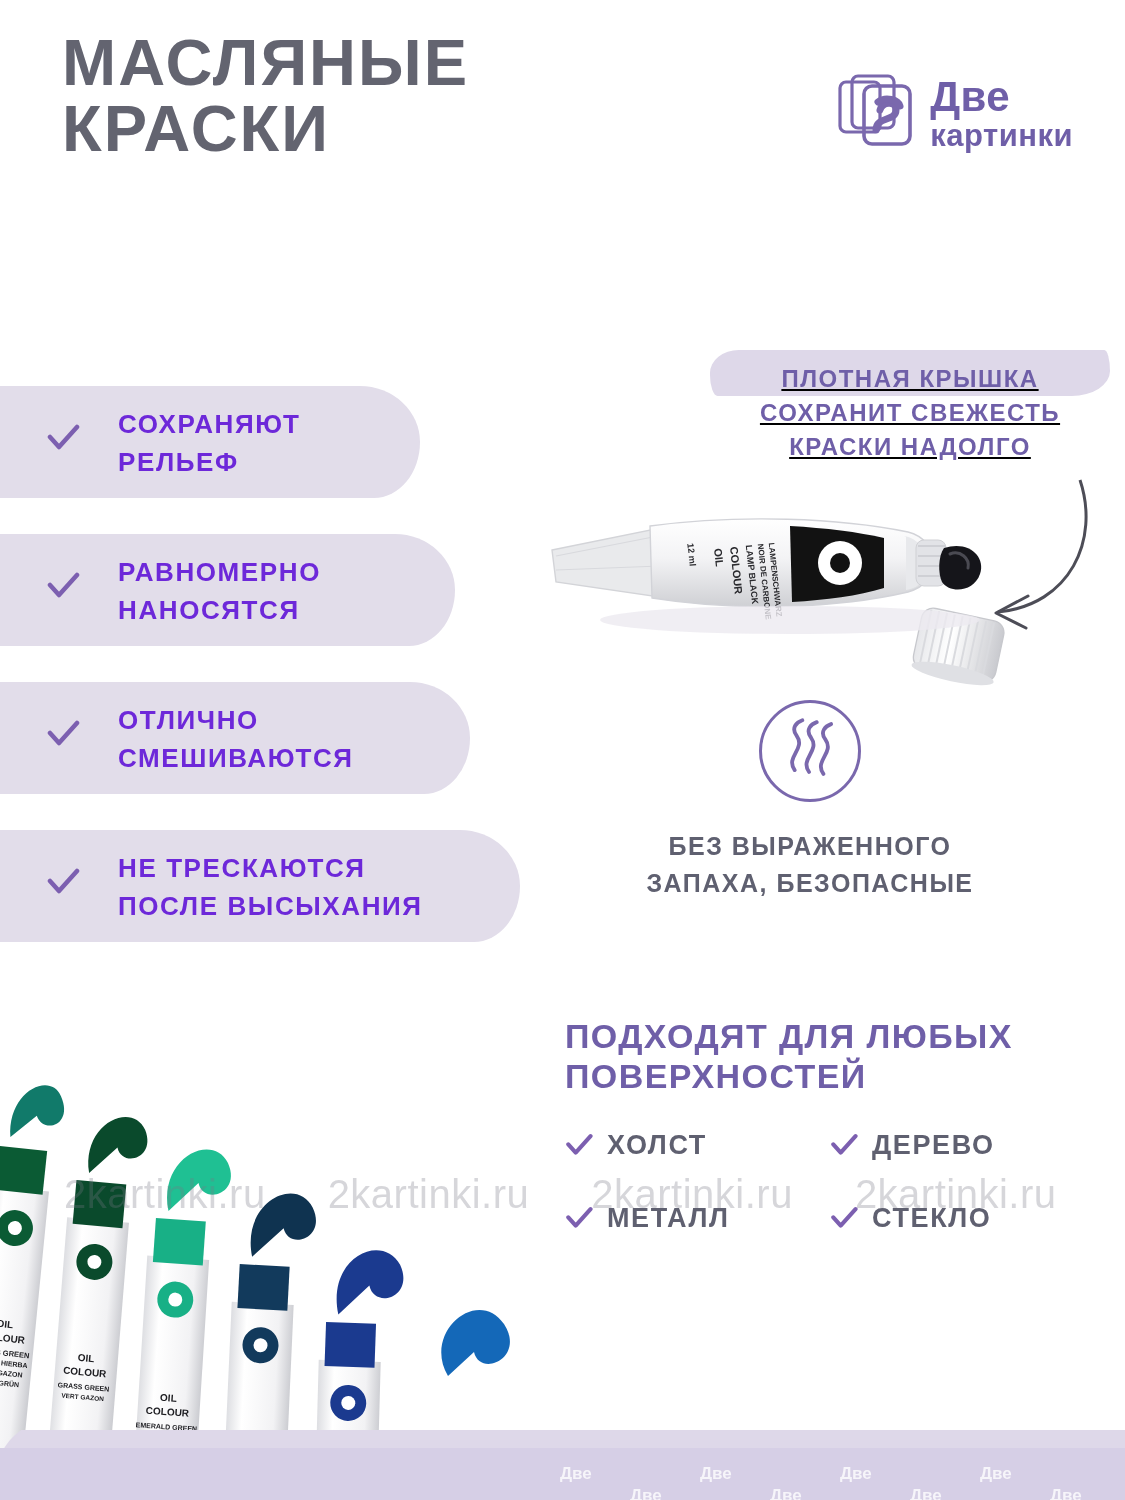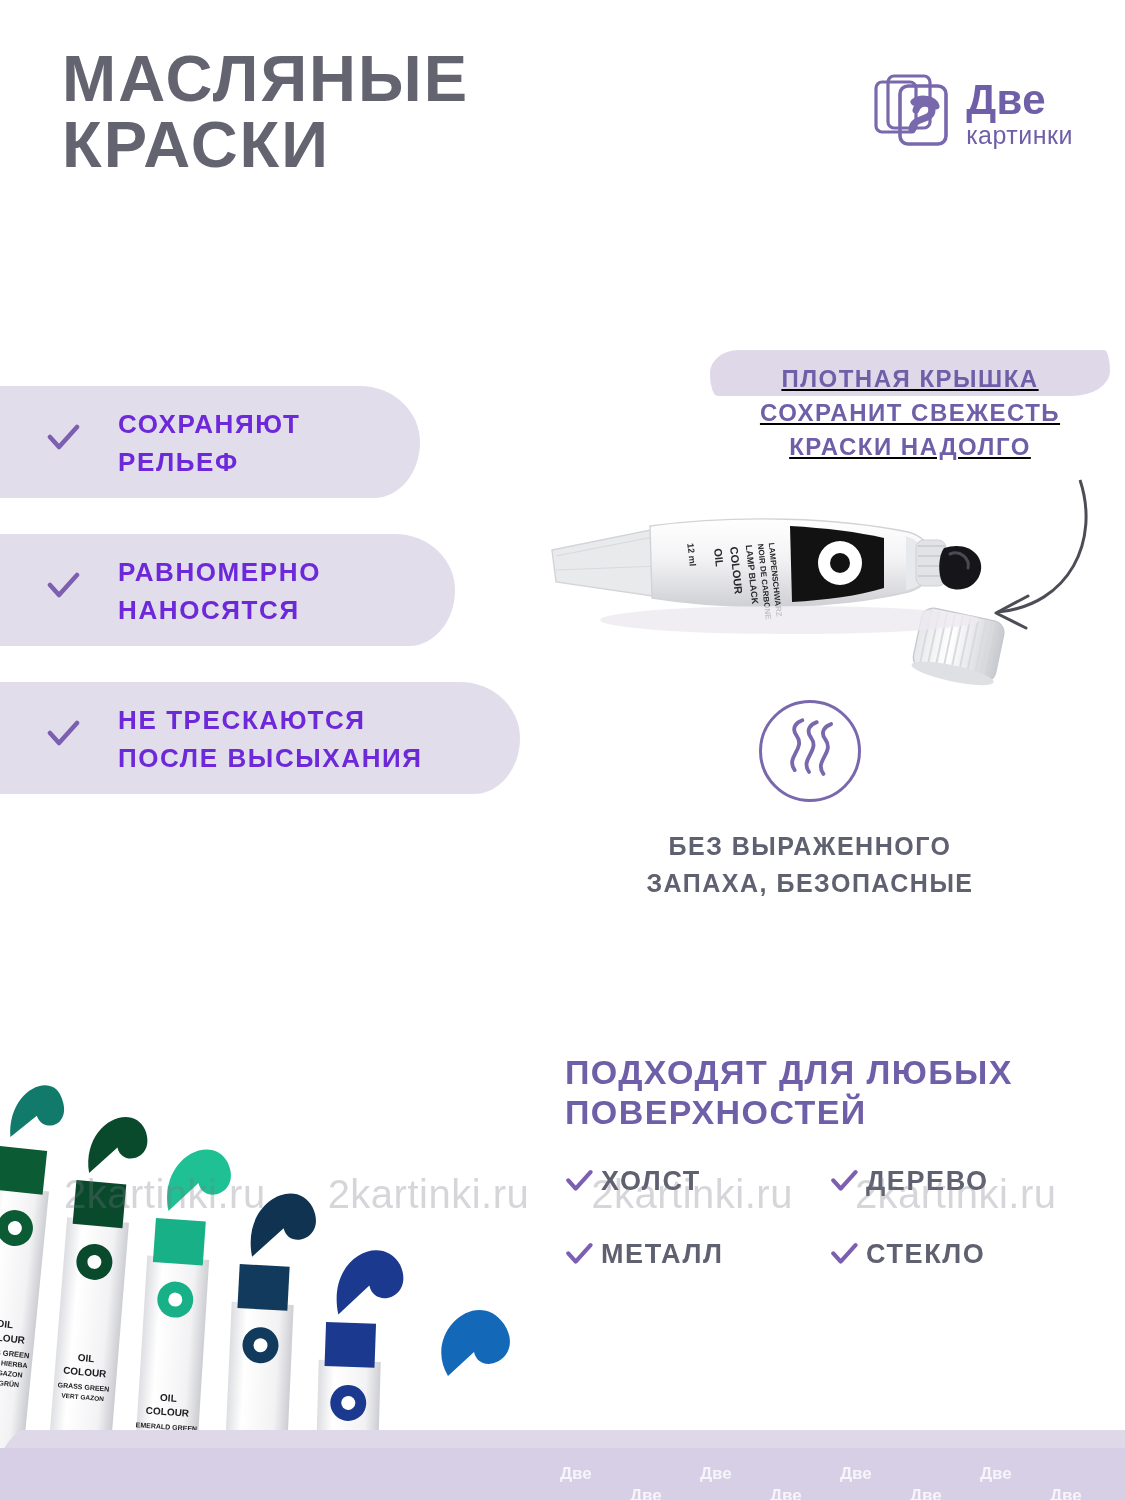--- a/index.html
+++ b/index.html
@@ -19,7 +19,7 @@
   .title-block {
     position: absolute;
     left: 62px;
-    top: 46px;
+    top: 30px;
     width: 620px;
   }
   .title-main {

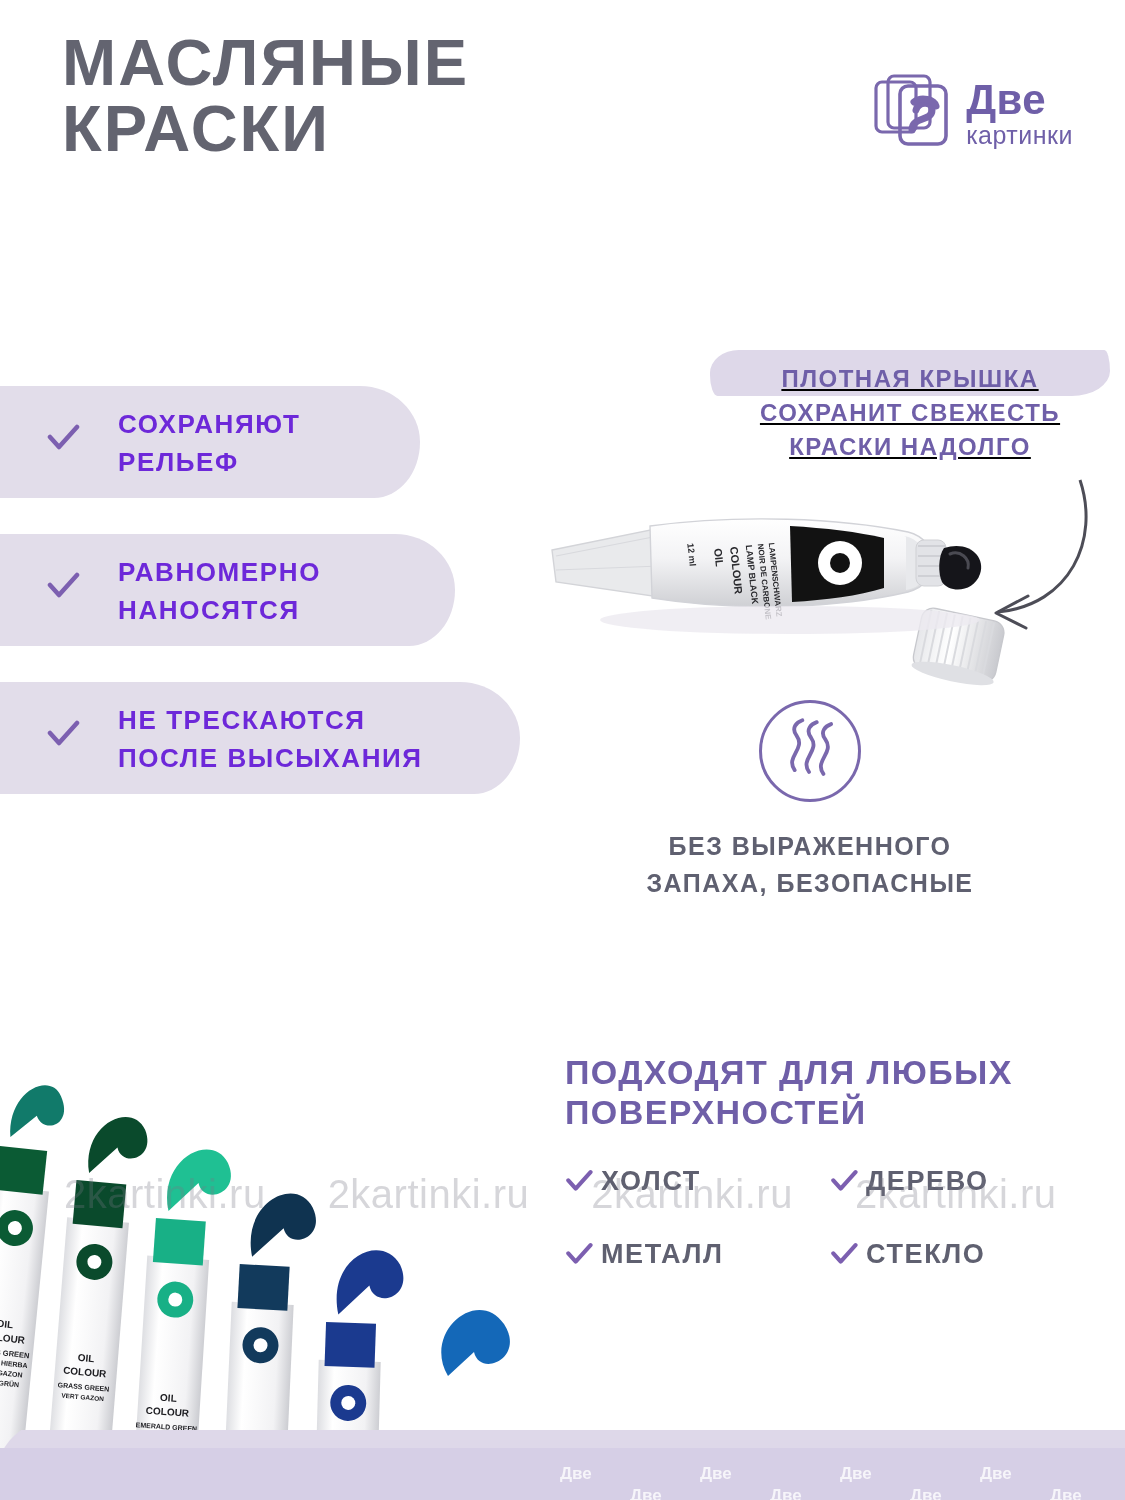--- a/index.html
+++ b/index.html
@@ -65,8 +65,8 @@
     letter-spacing: 0.5px;
   }
   .logo-text .l2 {
-    font-size: 25px;
-    font-weight: normal;
+    font-size: 31px;
+    font-weight: bold;
     letter-spacing: 0.5px;
     margin-top: 2px;
   }

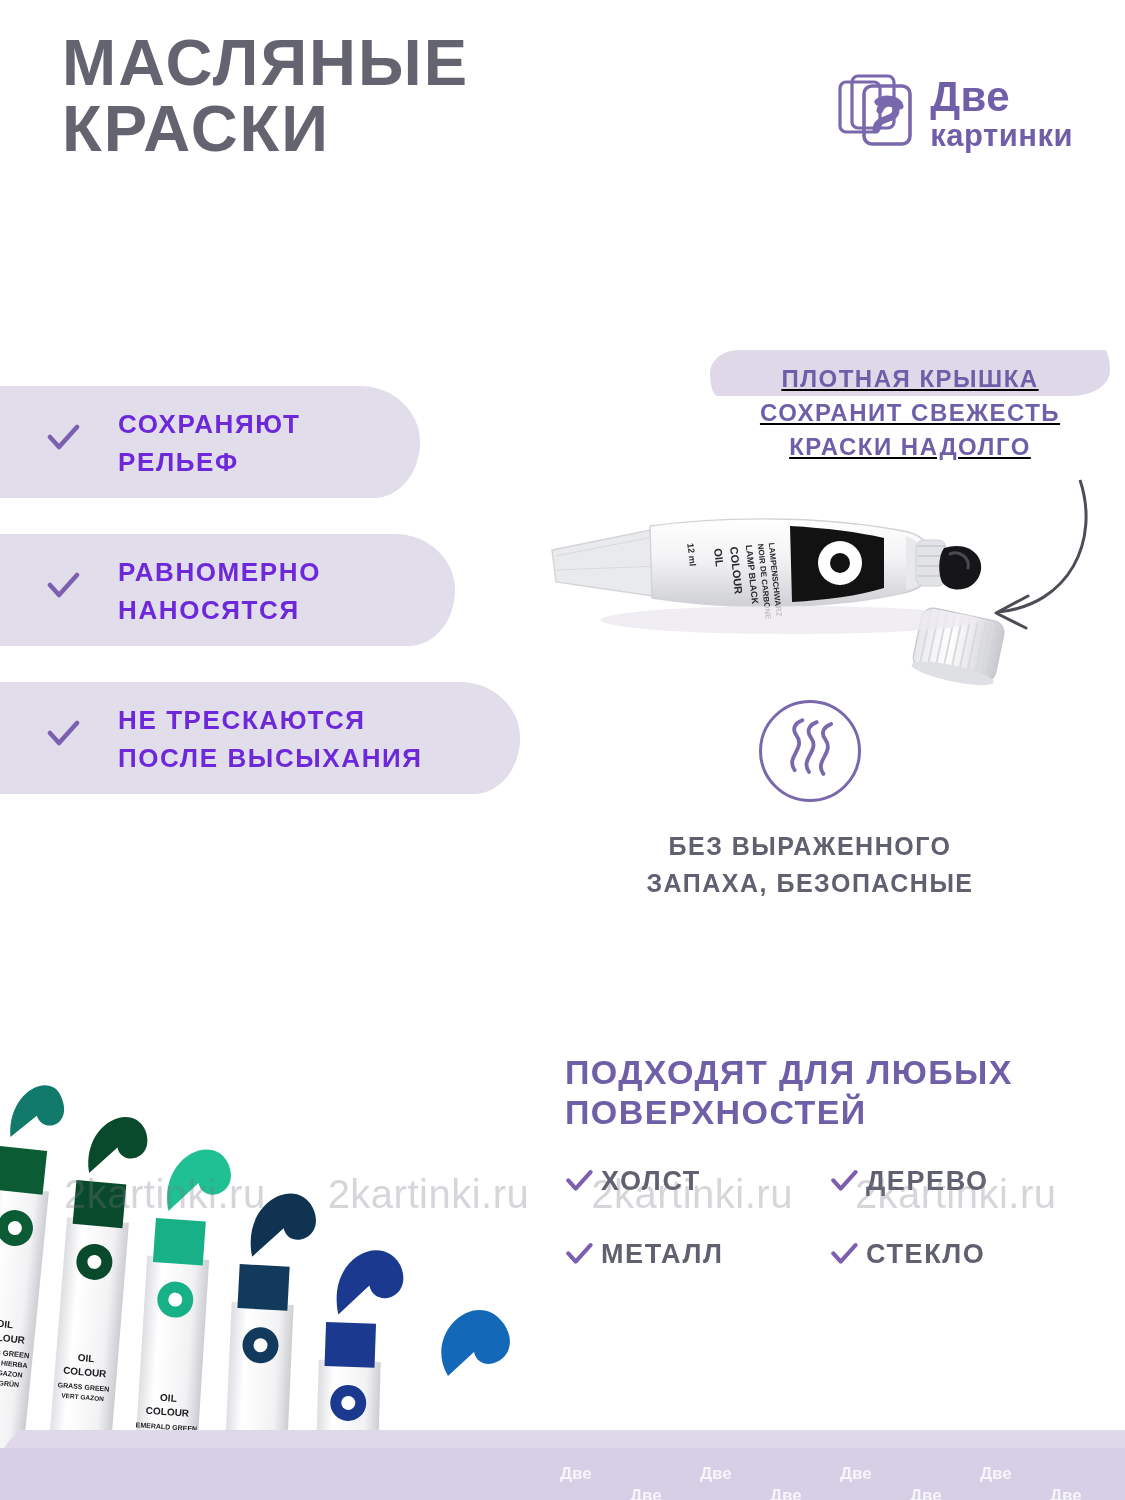--- a/index.html
+++ b/index.html
@@ -333,6 +333,18 @@
     </div>
   </div>
 
+  <div class="feature">
+    <div class="swoosh" style="width:470px;"></div>
+    <span class="check">
+      <svg viewBox="0 0 34 34" width="34" height="34">
+          <path d="M4 15 L13 25 L31 5" fill="none" stroke="currentColor" stroke-width="4.5" stroke-linecap="round" stroke-linejoin="round"></path>
+        </svg>
+    </span>
+    <div class="ftext">
+      <div>Отлично</div>
+      <div>смешиваются</div>
+    </div>
+  </div>
 
   <div class="feature">
     <div class="swoosh" style="width:520px;"></div>

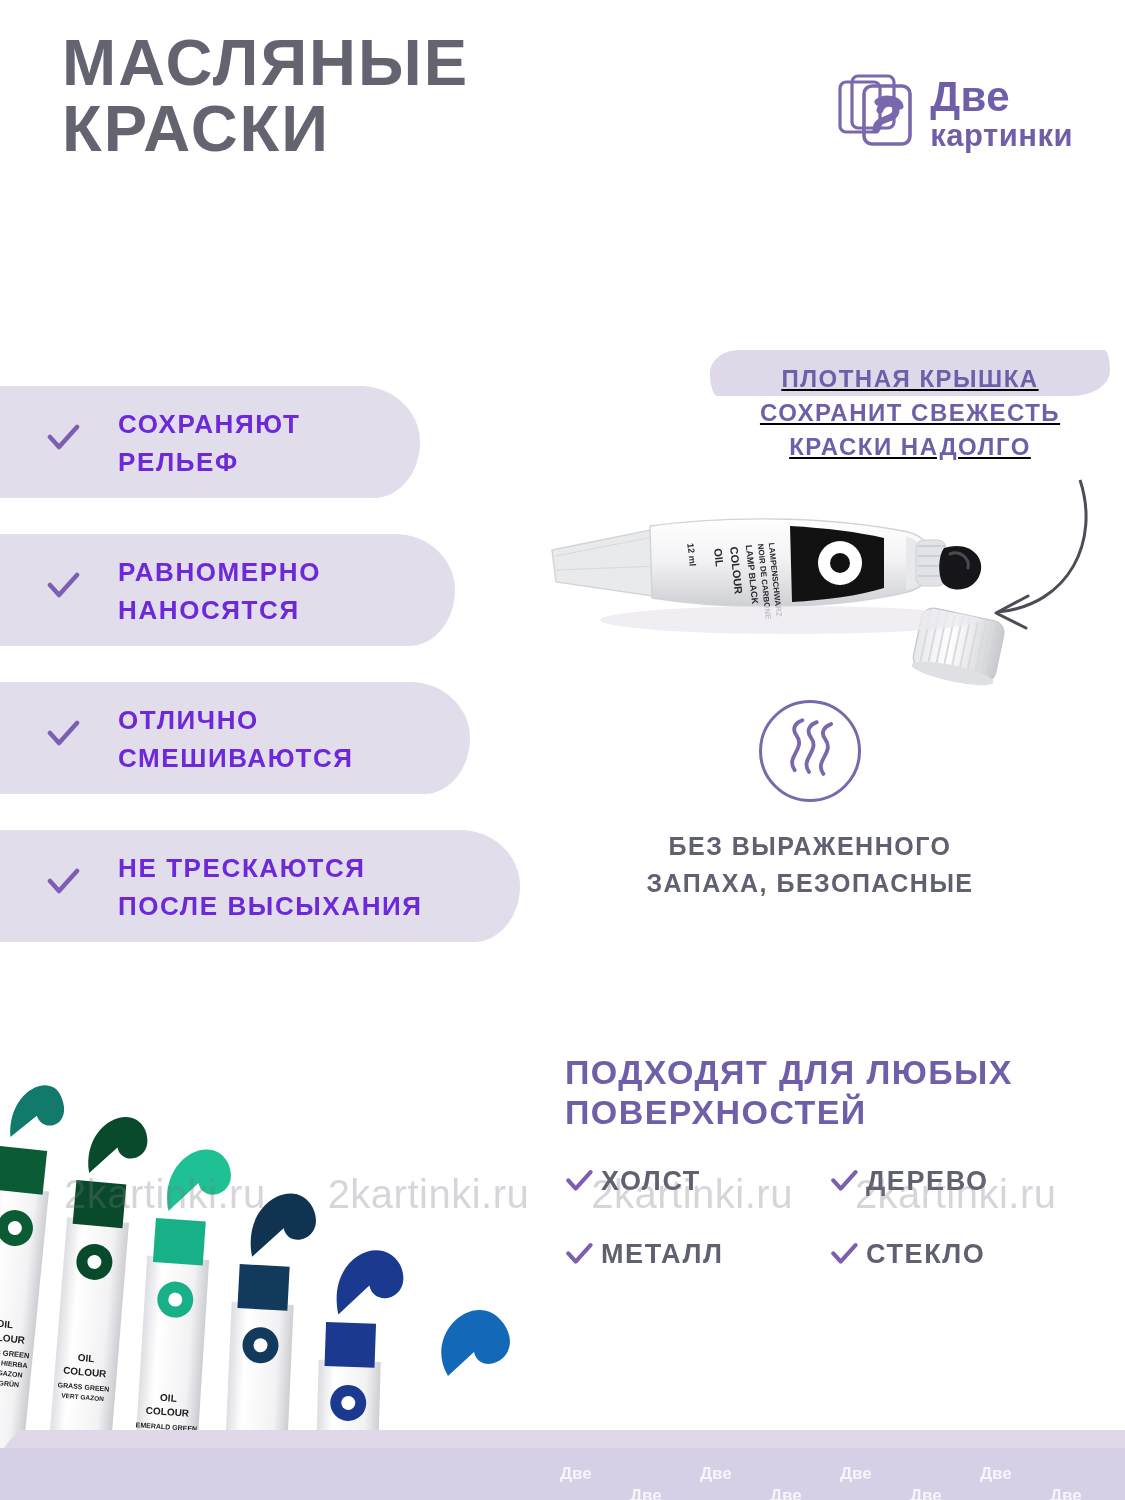--- a/index.html
+++ b/index.html
@@ -185,7 +185,7 @@
   .surfaces {
     position: absolute;
     left: 565px;
-    top: 1052px;
+    top: 1016px;
     width: 530px;
   }
   .surfaces-title {

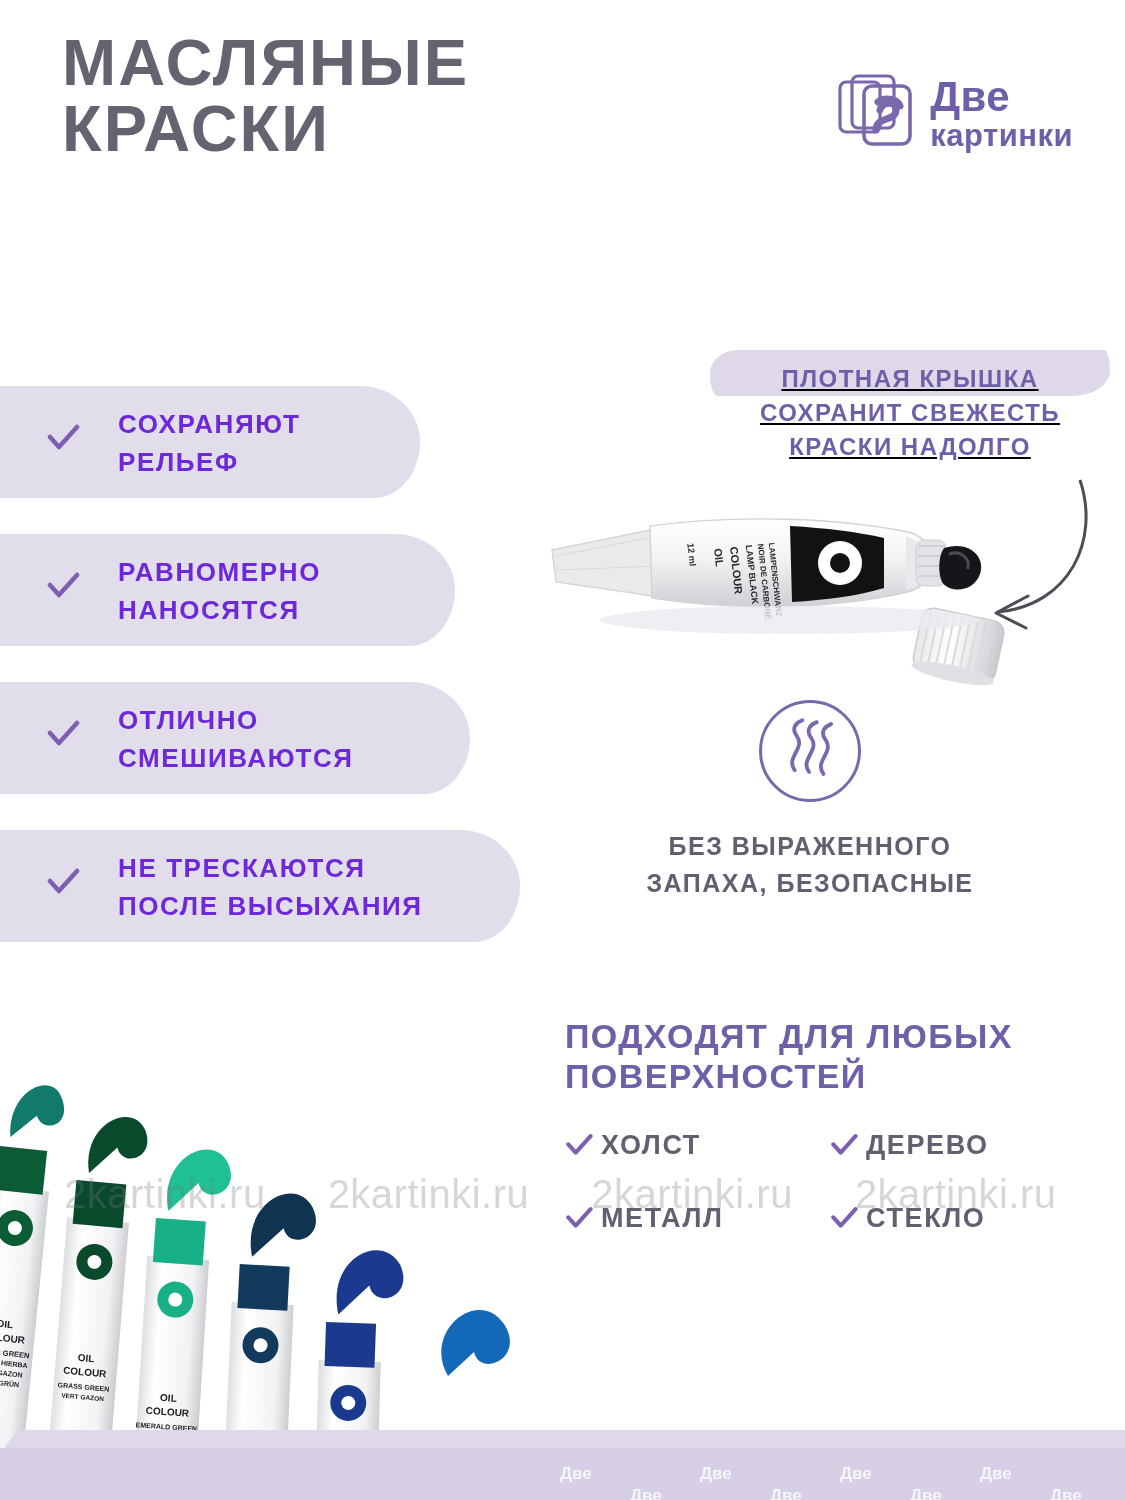--- a/index.html
+++ b/index.html
@@ -205,7 +205,7 @@
     width: 50%;
     display: flex;
     align-items: center;
-    gap: 8px;
+    gap: 14px;
     margin-bottom: 42px;
   }
   .surf-item .check {

